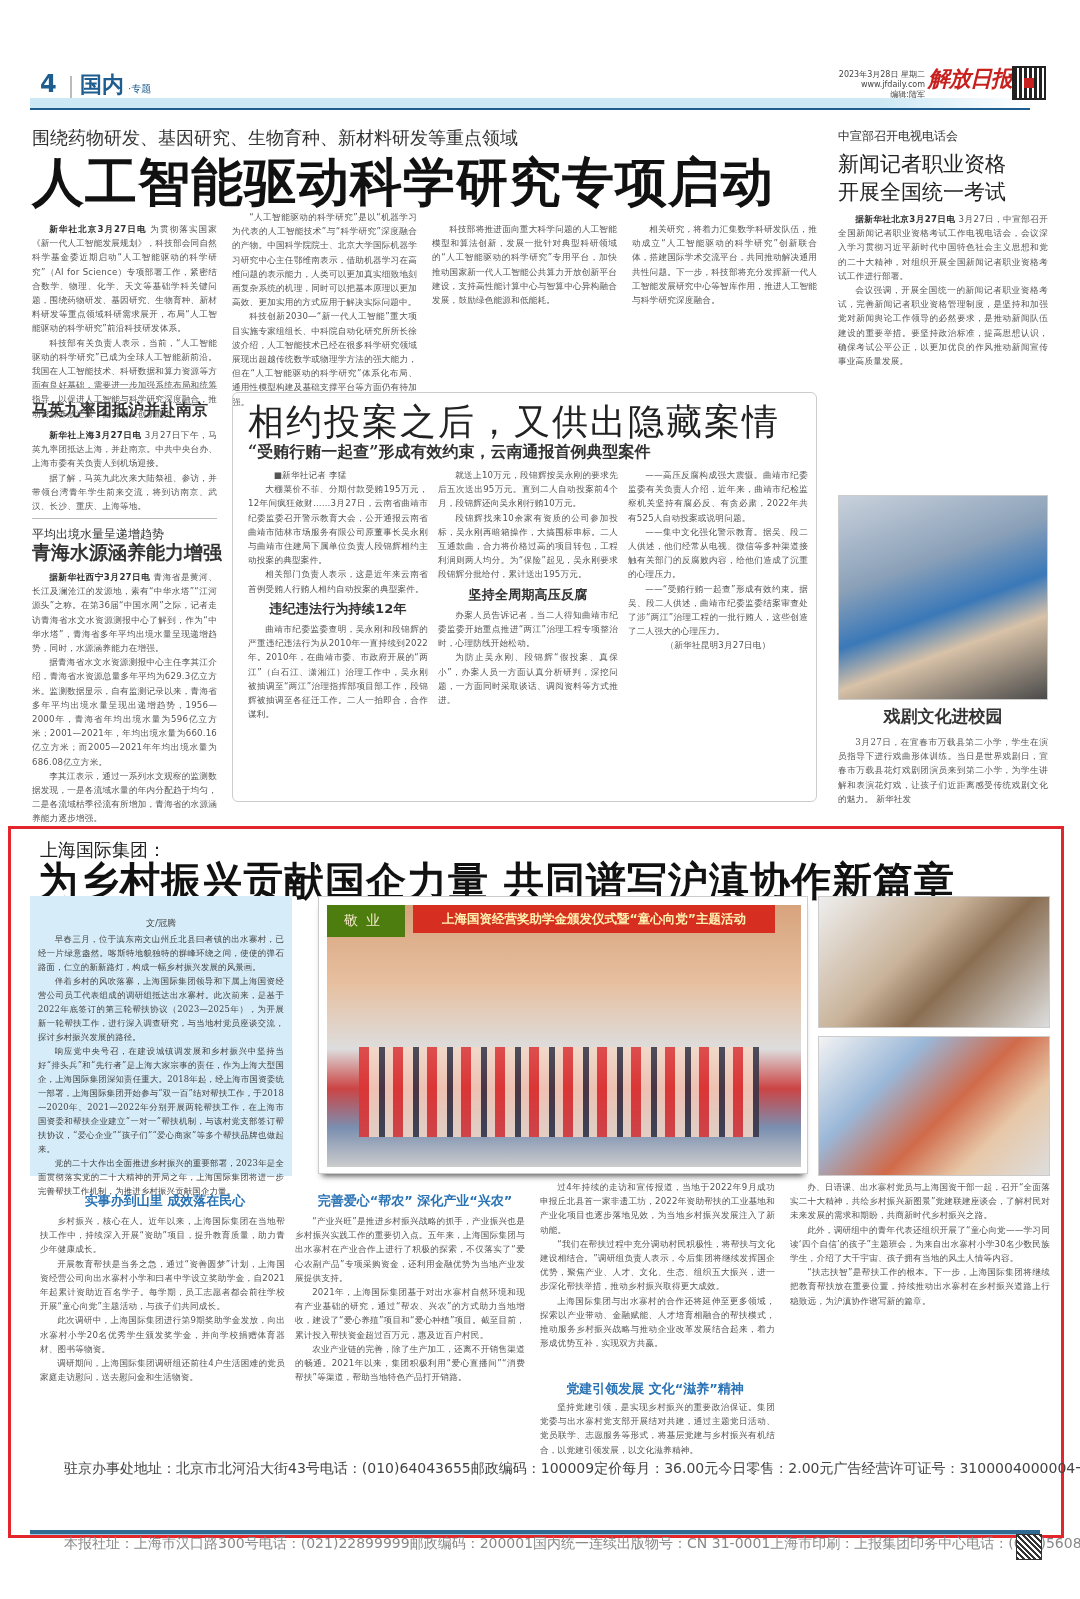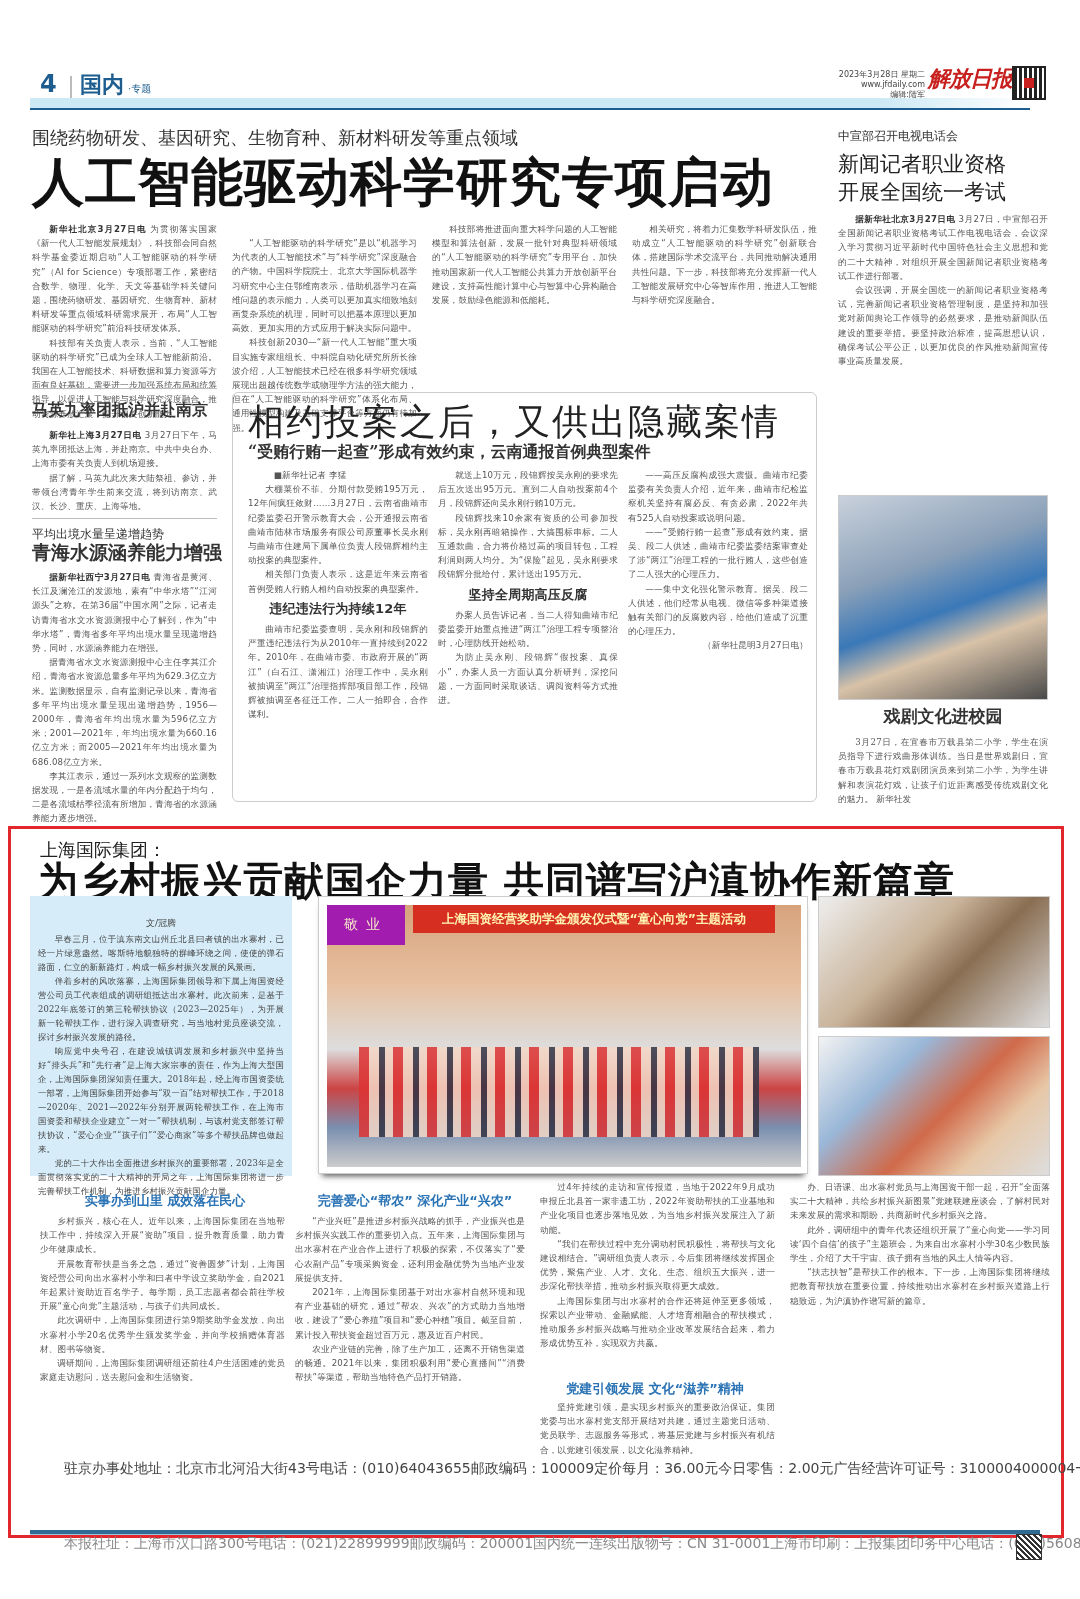--- a/index.html
+++ b/index.html
@@ -25,7 +25,7 @@
   #ai-kicker{left:32px;top:126px;font-size:18px;color:#333;font-family:"DejaVu Serif",serif}
   #ai-title{left:32px;top:150px;font-size:52px;font-weight:bold;color:#111;letter-spacing:1px;line-height:64px}
   #ai-col1{left:32px;top:222px;width:185px}
-  #ai-col2{left:232px;top:236px;width:185px}
+  #ai-col2{left:232px;top:210px;width:185px}
   #ai-col3{left:432px;top:222px;width:185px}
   #ai-col4{left:632px;top:222px;width:185px}
 

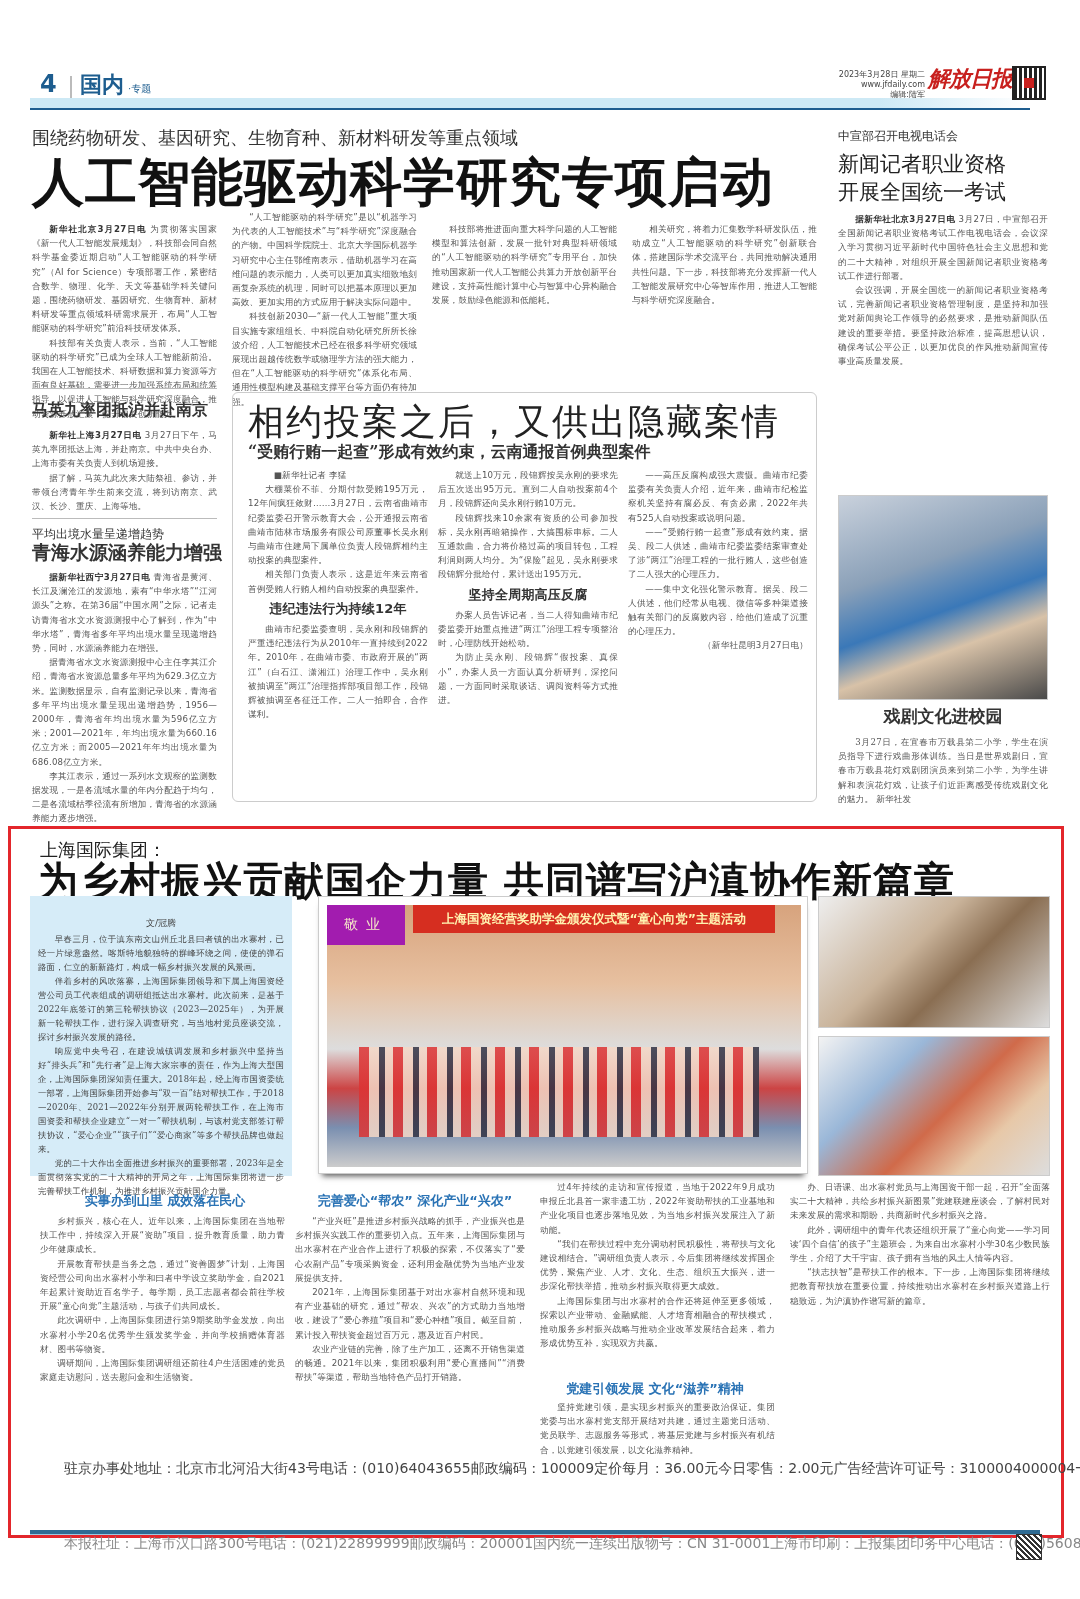--- a/index.html
+++ b/index.html
@@ -173,8 +173,8 @@
 </div>
 <div class="abs body-text" id="yn-col3">
   <p>——高压反腐构成强大震慑。曲靖市纪委监委有关负责人介绍，近年来，曲靖市纪检监察机关坚持有腐必反、有贪必肃，2022年共有525人自动投案或说明问题。</p>
+  <p>——集中文化强化警示教育。据吴、段二人供述，他们经常从电视、微信等多种渠道接触有关部门的反腐败内容，给他们造成了沉重的心理压力。</p>
   <p>——“受贿行贿一起查”形成有效约束。据吴、段二人供述，曲靖市纪委监委结案审查处了涉“两江”治理工程的一批行贿人，这些创造了二人强大的心理压力。</p>
-  <p>——集中文化强化警示教育。据吴、段二人供述，他们经常从电视、微信等多种渠道接触有关部门的反腐败内容，给他们造成了沉重的心理压力。</p>
   <p style="text-align:right;text-indent:0">（新华社昆明3月27日电）</p>
 </div>
 

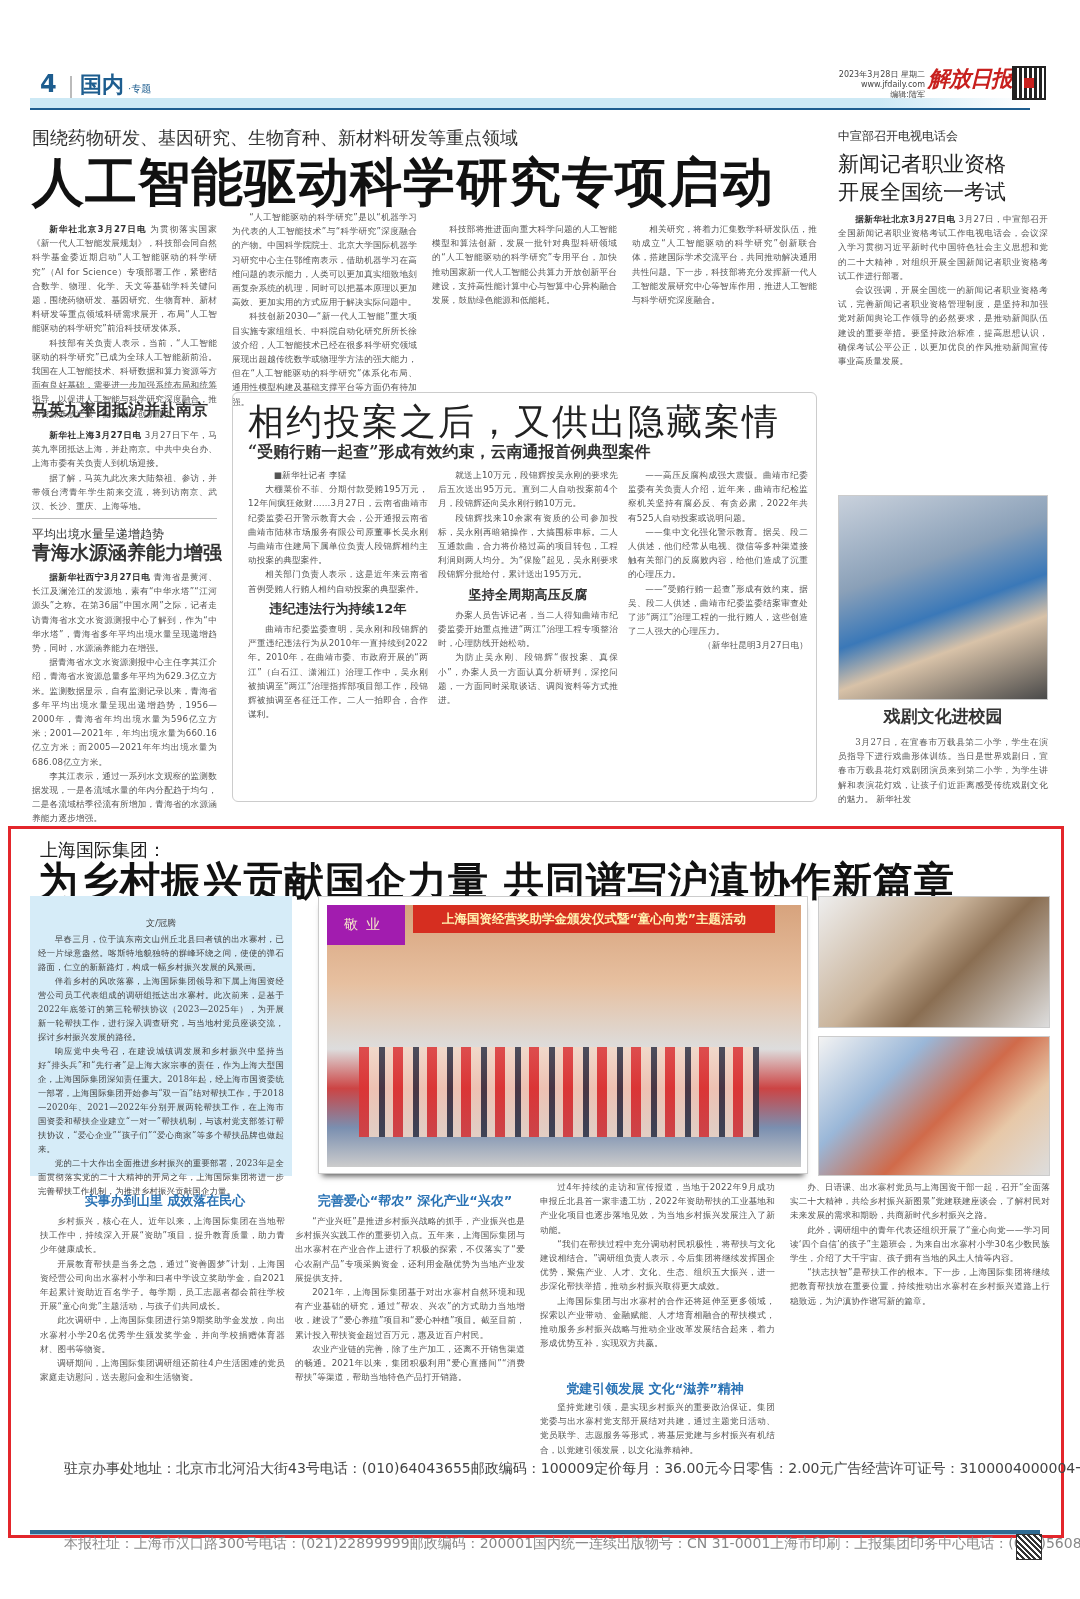--- a/index.html
+++ b/index.html
@@ -175,7 +175,7 @@
   <p>——高压反腐构成强大震慑。曲靖市纪委监委有关负责人介绍，近年来，曲靖市纪检监察机关坚持有腐必反、有贪必肃，2022年共有525人自动投案或说明问题。</p>
   <p>——集中文化强化警示教育。据吴、段二人供述，他们经常从电视、微信等多种渠道接触有关部门的反腐败内容，给他们造成了沉重的心理压力。</p>
   <p>——“受贿行贿一起查”形成有效约束。据吴、段二人供述，曲靖市纪委监委结案审查处了涉“两江”治理工程的一批行贿人，这些创造了二人强大的心理压力。</p>
-  <p style="text-align:right;text-indent:0">（新华社昆明3月27日电）</p>
+  <p style="text-align:center;text-indent:0">（新华社昆明3月27日电）</p>
 </div>
 
 <div class="abs" id="red-box"></div>

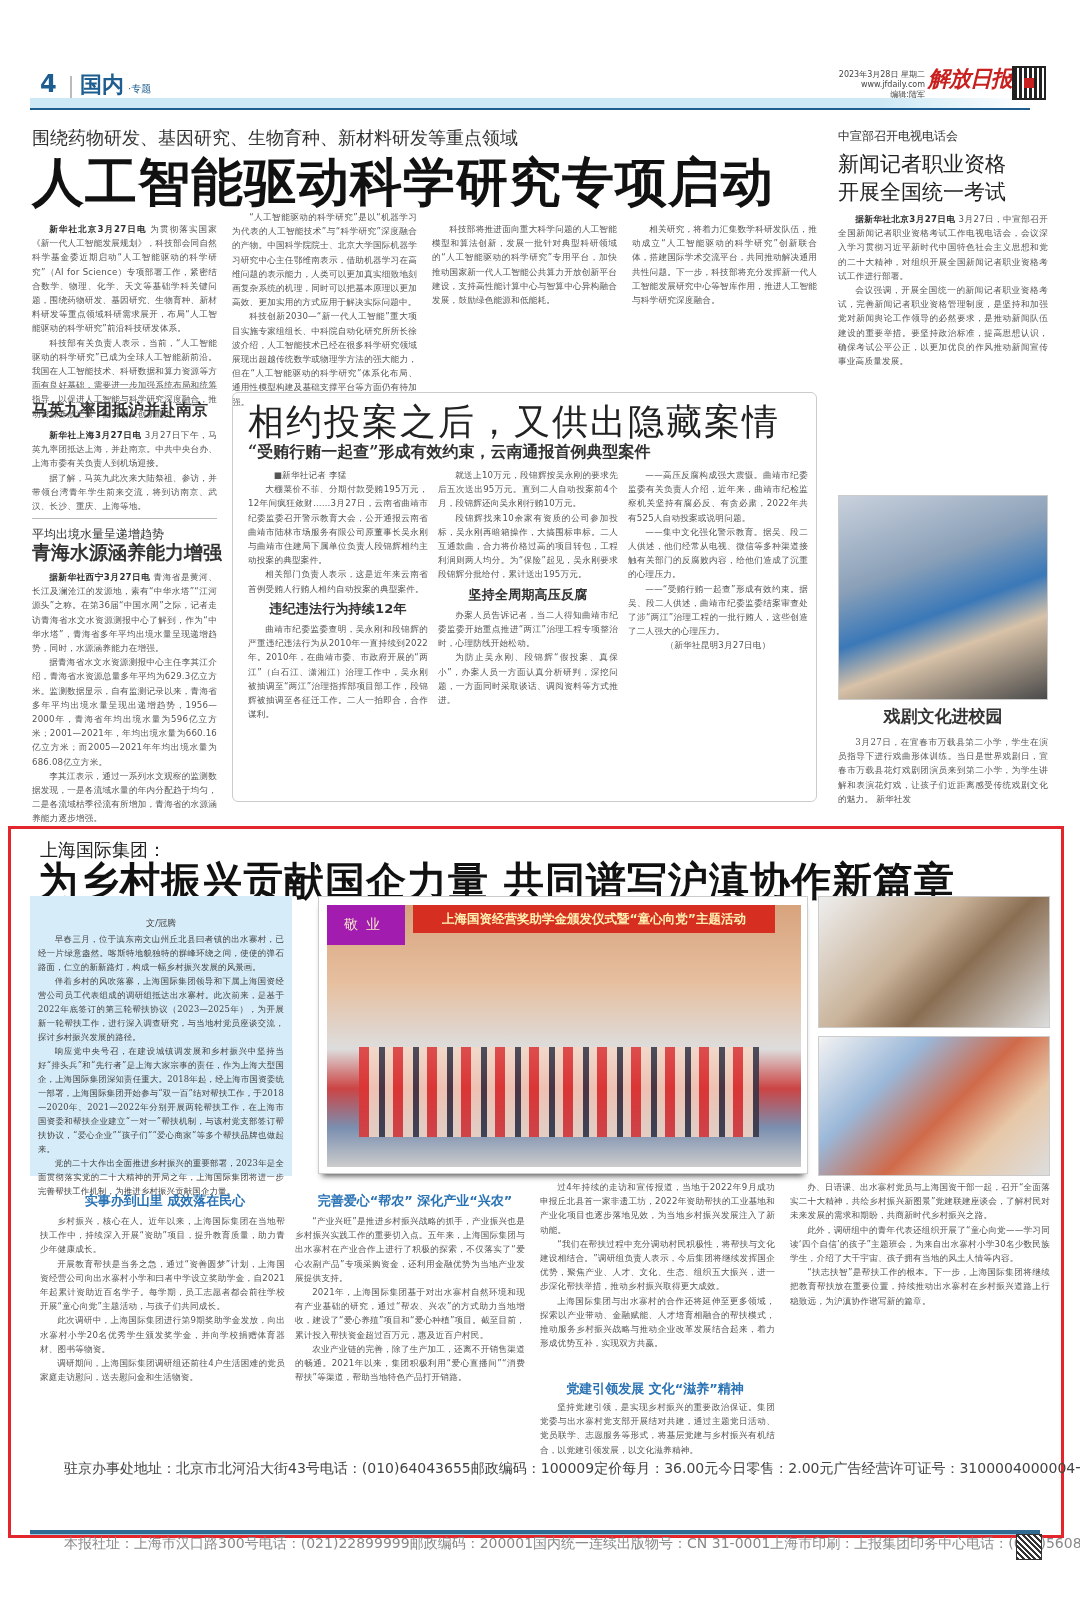--- a/index.html
+++ b/index.html
@@ -66,7 +66,7 @@
 
   #main-photo{left:318px;top:896px;width:490px;height:278px;background:#fff;border:1px solid #ccc;box-shadow:0 6px 6px -4px #555}
   #main-photo .wall{position:absolute;left:8px;top:8px;width:474px;height:262px;background:linear-gradient(180deg,#d7a37d 0%,#e7c0a0 30%,#ddd 55%,#c44 70%,#7a8fb0 85%,#ccc 100%)}
-  #banner-left{position:absolute;left:8px;top:8px;width:78px;height:40px;background:#a21caf;color:#f4e6c8;font-size:14px;display:flex;align-items:center;justify-content:center;letter-spacing:8px;font-family:"DejaVu Serif",serif}
+  #banner-left{position:absolute;left:8px;top:8px;width:78px;height:32px;background:#4d7c0f;color:#f4e6c8;font-size:14px;display:flex;align-items:center;justify-content:center;letter-spacing:8px;font-family:"DejaVu Serif",serif}
   #banner{position:absolute;left:94px;top:8px;width:362px;height:28px;background:#d62e20;color:#fff3b0;font-size:12.5px;font-weight:bold;display:flex;align-items:center;justify-content:center;white-space:nowrap}
   .kids{position:absolute;left:40px;top:150px;width:400px;height:90px;background:repeating-linear-gradient(90deg,#d33 0 10px,#f4d7c6 10px 20px,#334 20px 26px,#f4d7c6 26px 34px);opacity:.85}
 

